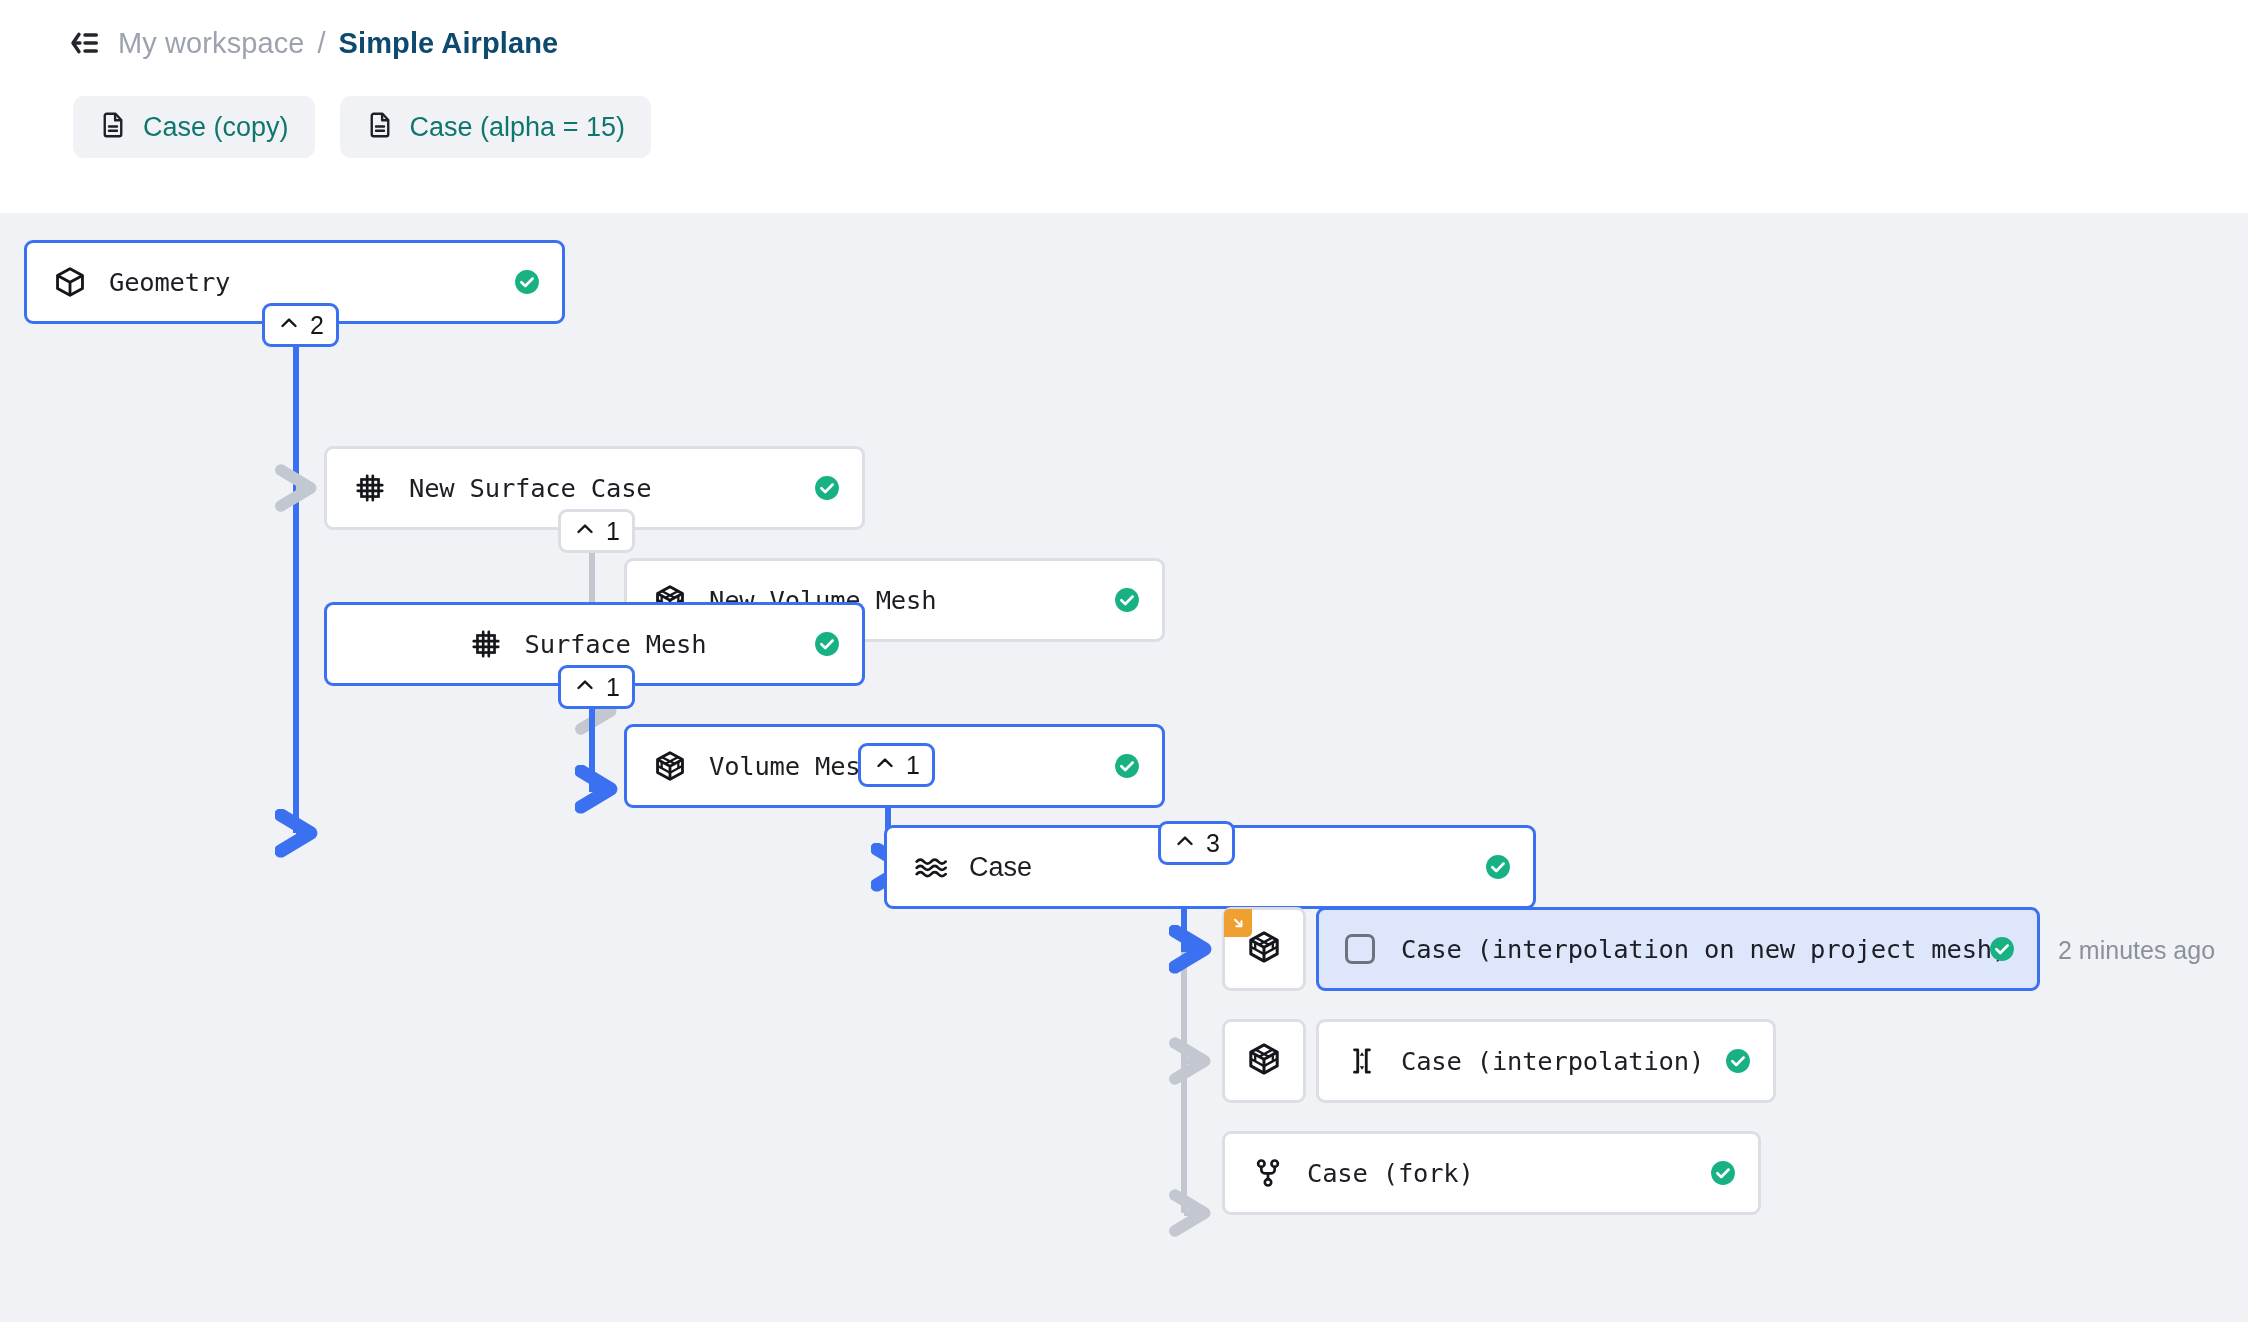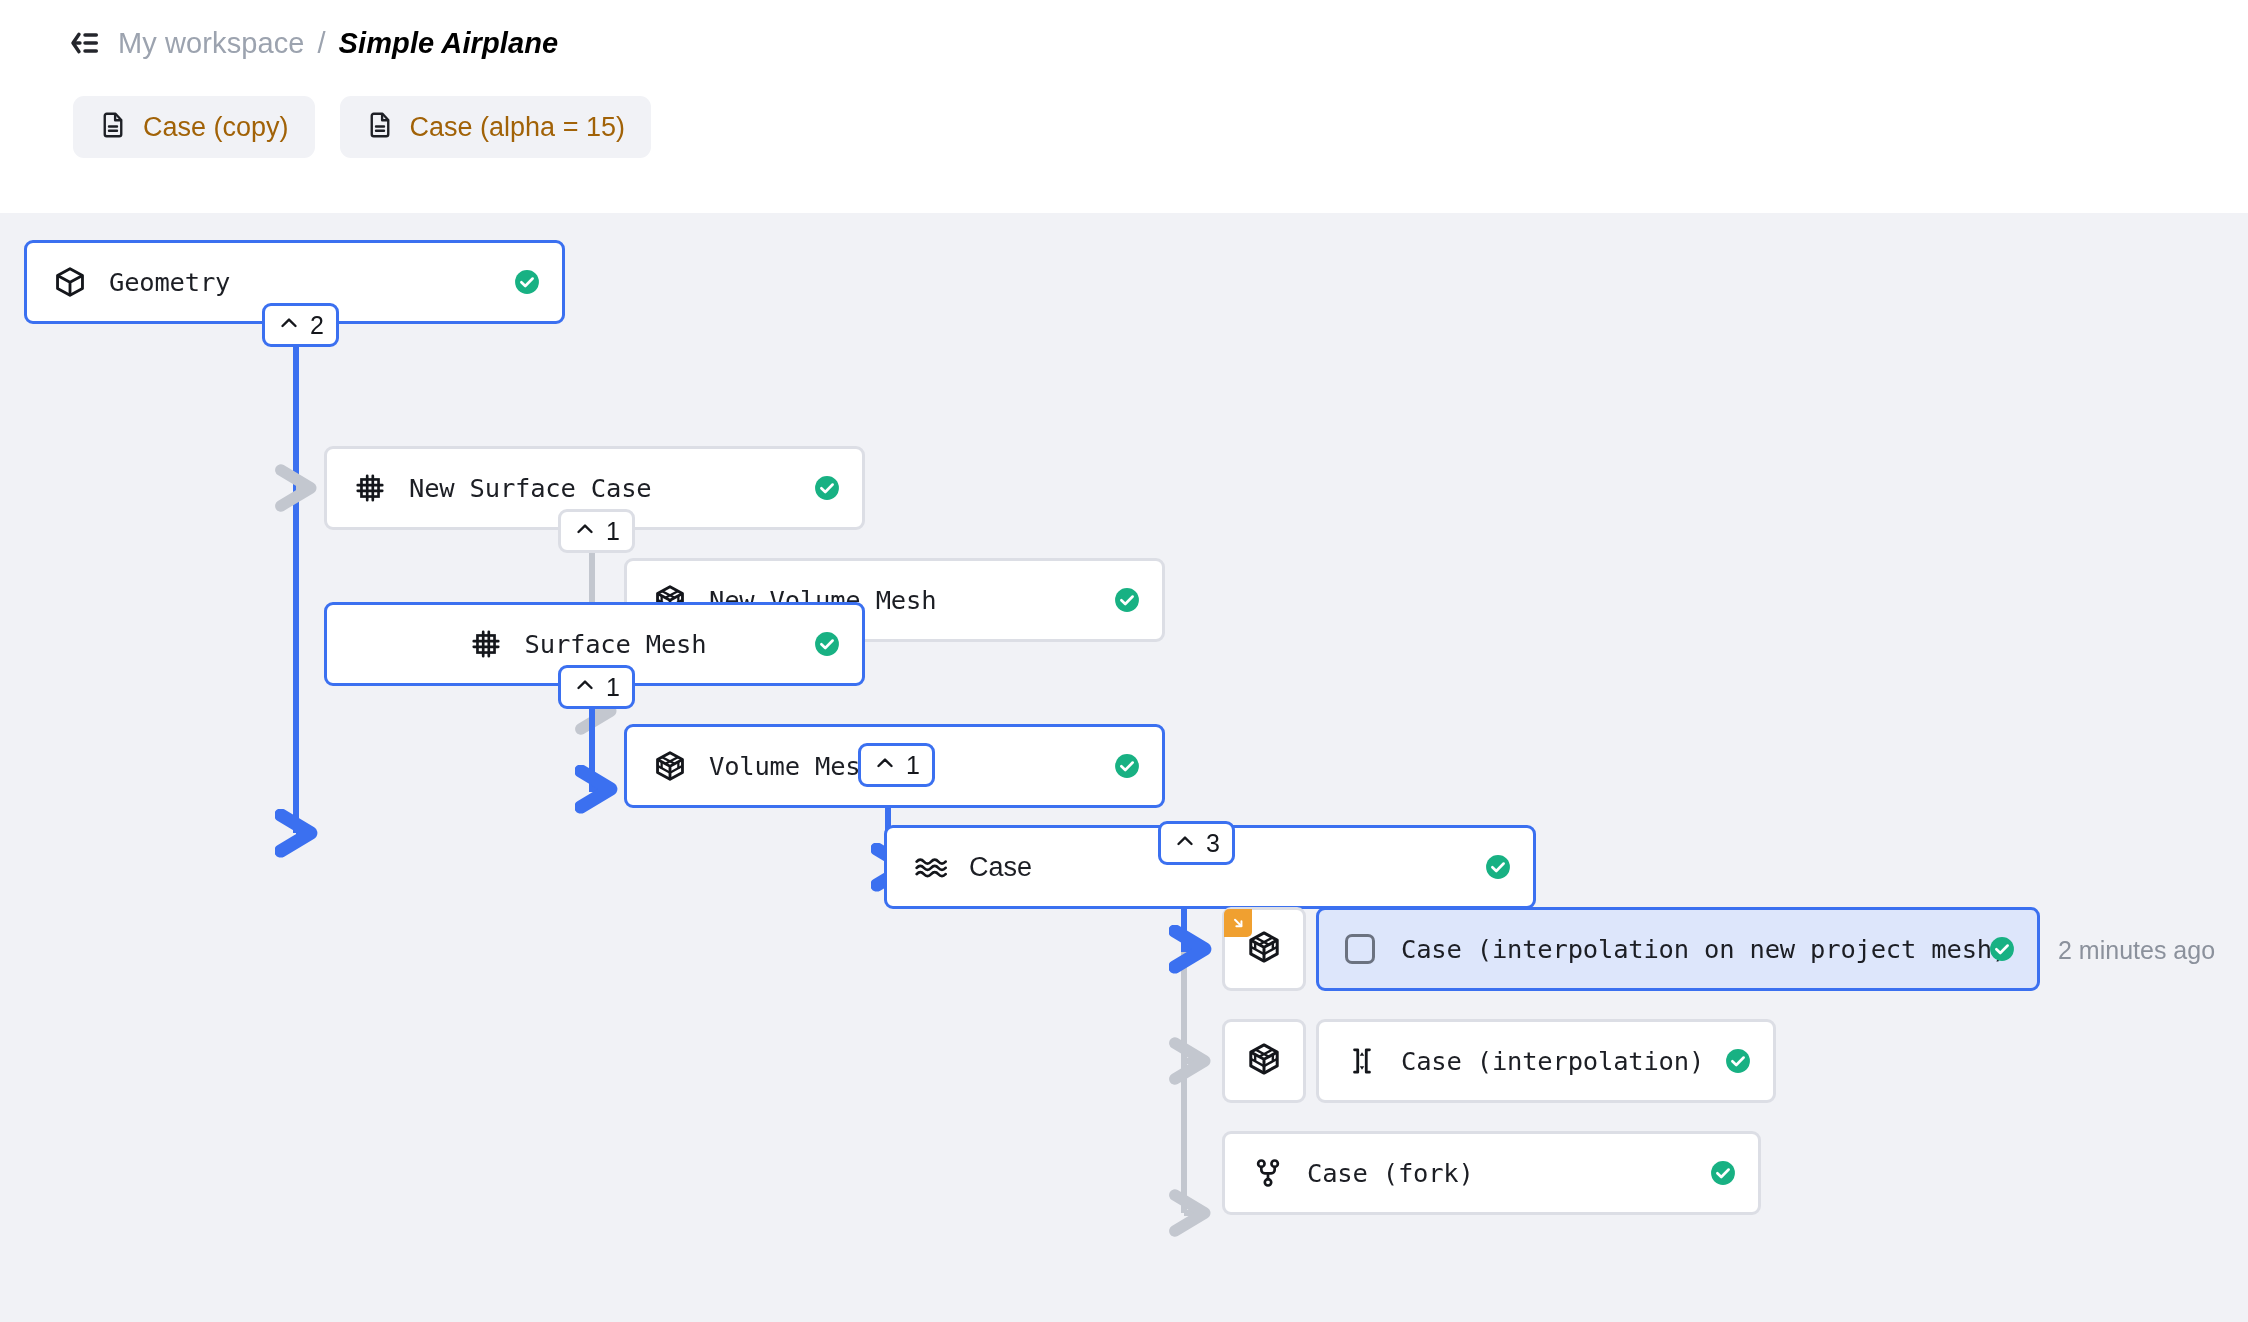--- a/index.html
+++ b/index.html
@@ -20,7 +20,7 @@
   #collapse-btn { width: 34px; height: 34px; display: flex; align-items: center; justify-content: center; margin-right: 16px; cursor: pointer; }
   .bc-workspace { font-size: 29px; color: #9ca3af; letter-spacing: .1px; }
   .bc-sep { font-size: 29px; color: #9ca3af; margin: 0 13px; }
-  .bc-current { font-size: 29px; color: #000000; font-weight: bold; letter-spacing: .1px; font-style: italic; }
+  .bc-current { font-size: 29px; color: #0c4a6e; font-weight: bold; letter-spacing: .1px; }
 
   #tabs { position: absolute; left: 41px; top: 96px; display: flex; gap: 25px; }
   .tab-chip {

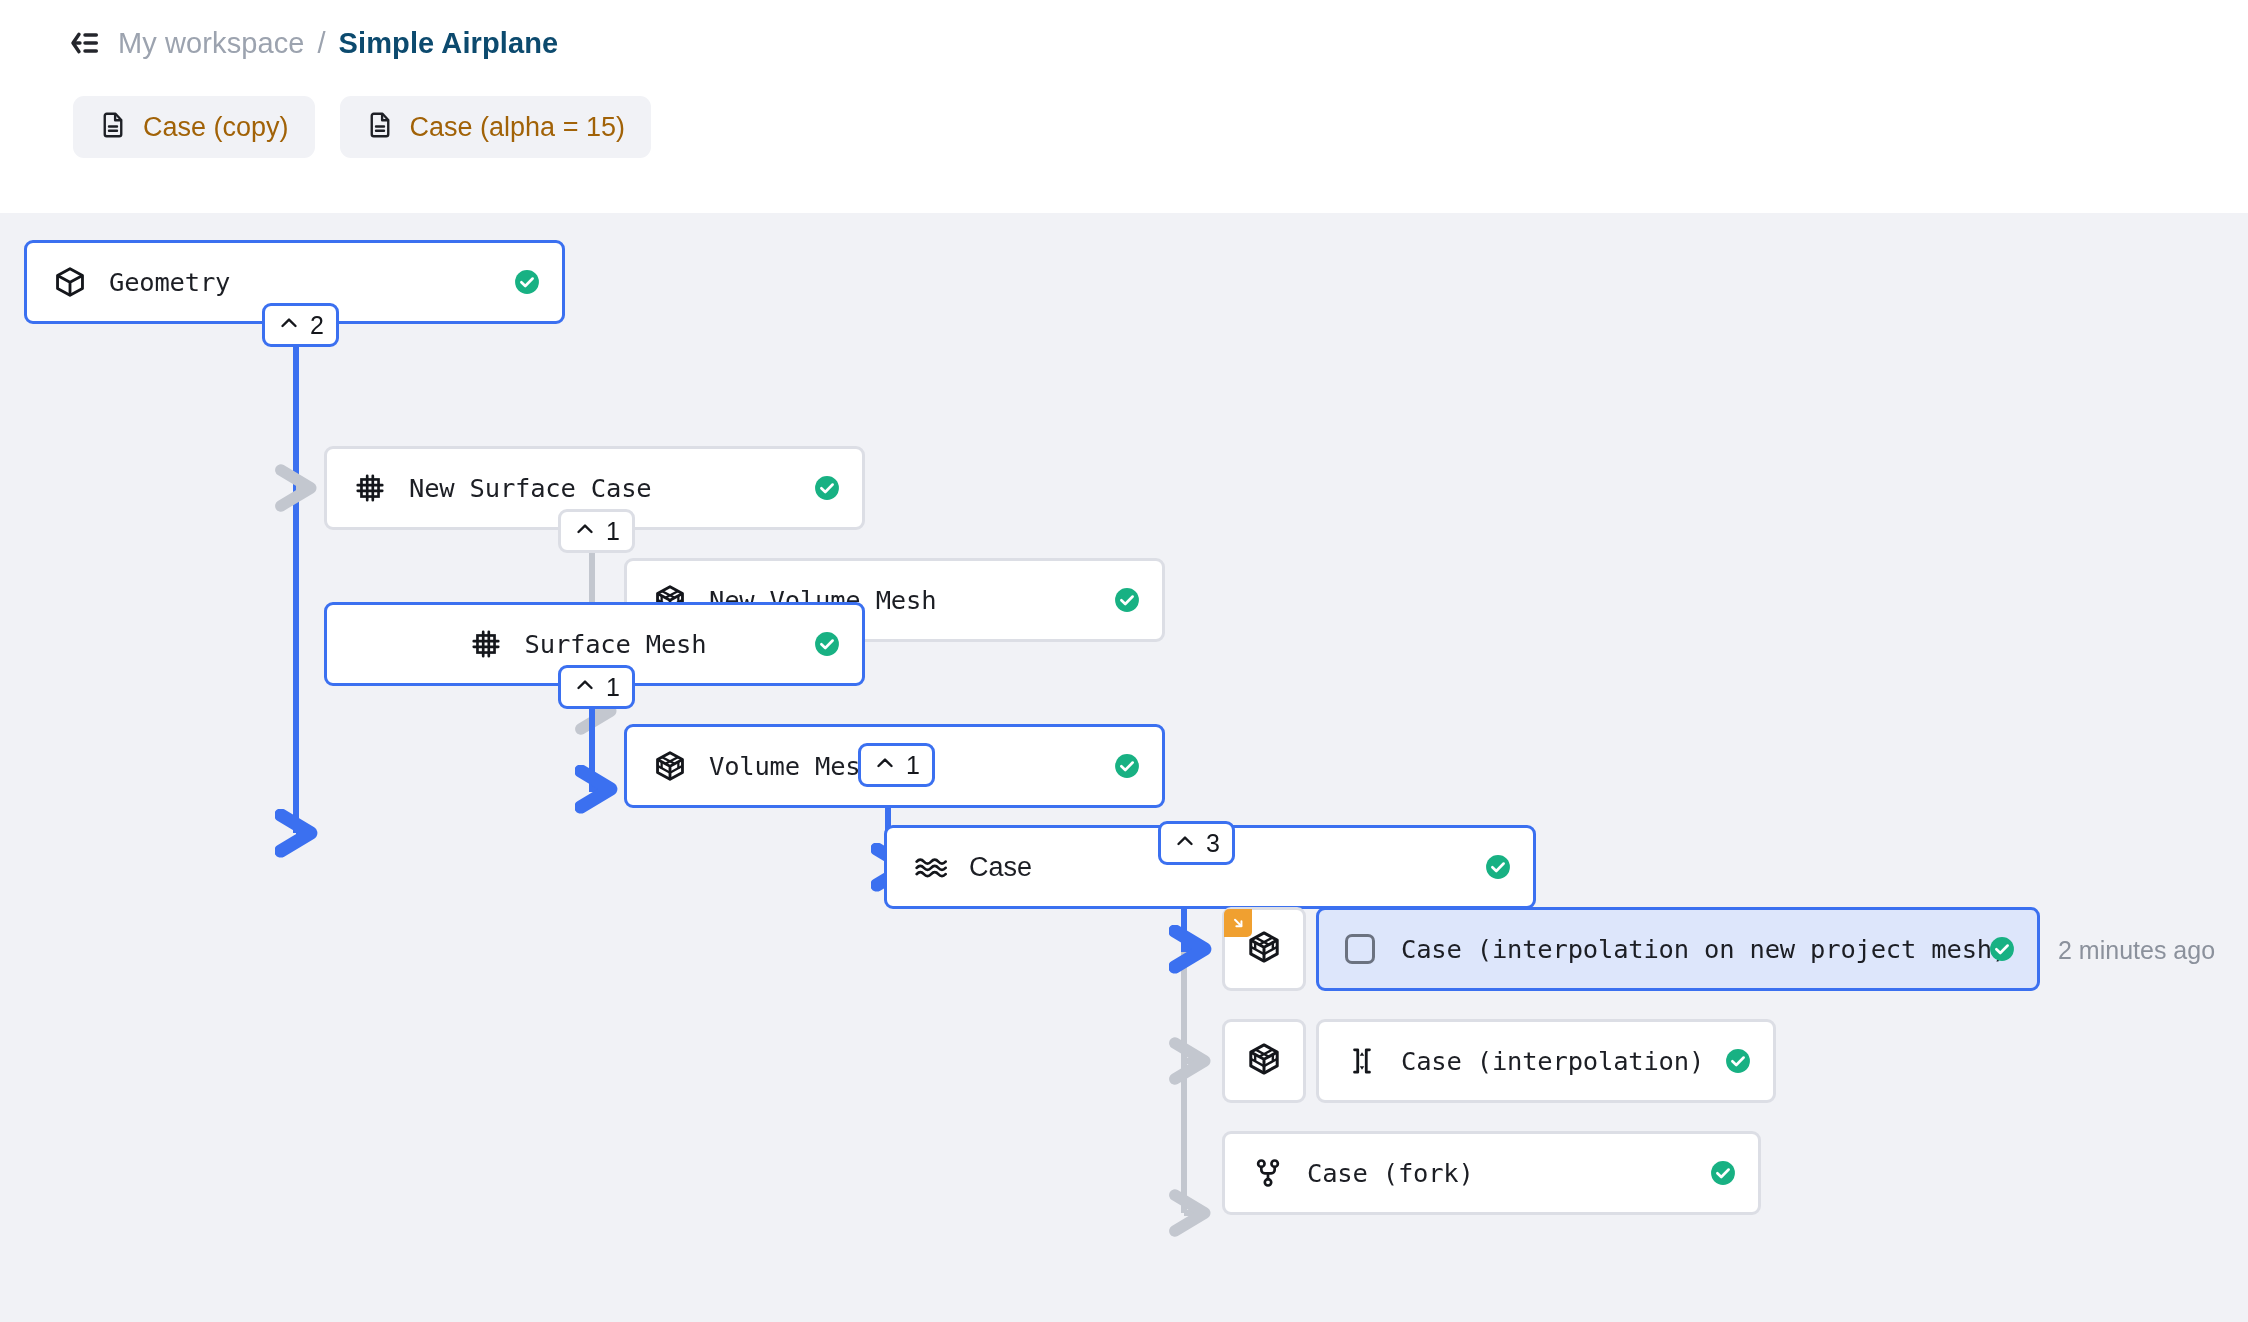--- a/index.html
+++ b/index.html
@@ -28,7 +28,7 @@
     display: flex; align-items: center; gap: 15px;
     padding: 0 26px 0 25px; cursor: pointer;
   }
-  .tab-chip .label { font-size: 27px; color: #a16207; }
+  .tab-chip .label { font-size: 27px; color: #0f766e; }
 
   
   #canvas { position: absolute; left: 0; top: 213px; width: 2248px; height: 1109px; background: #f1f2f6; overflow: hidden; }

